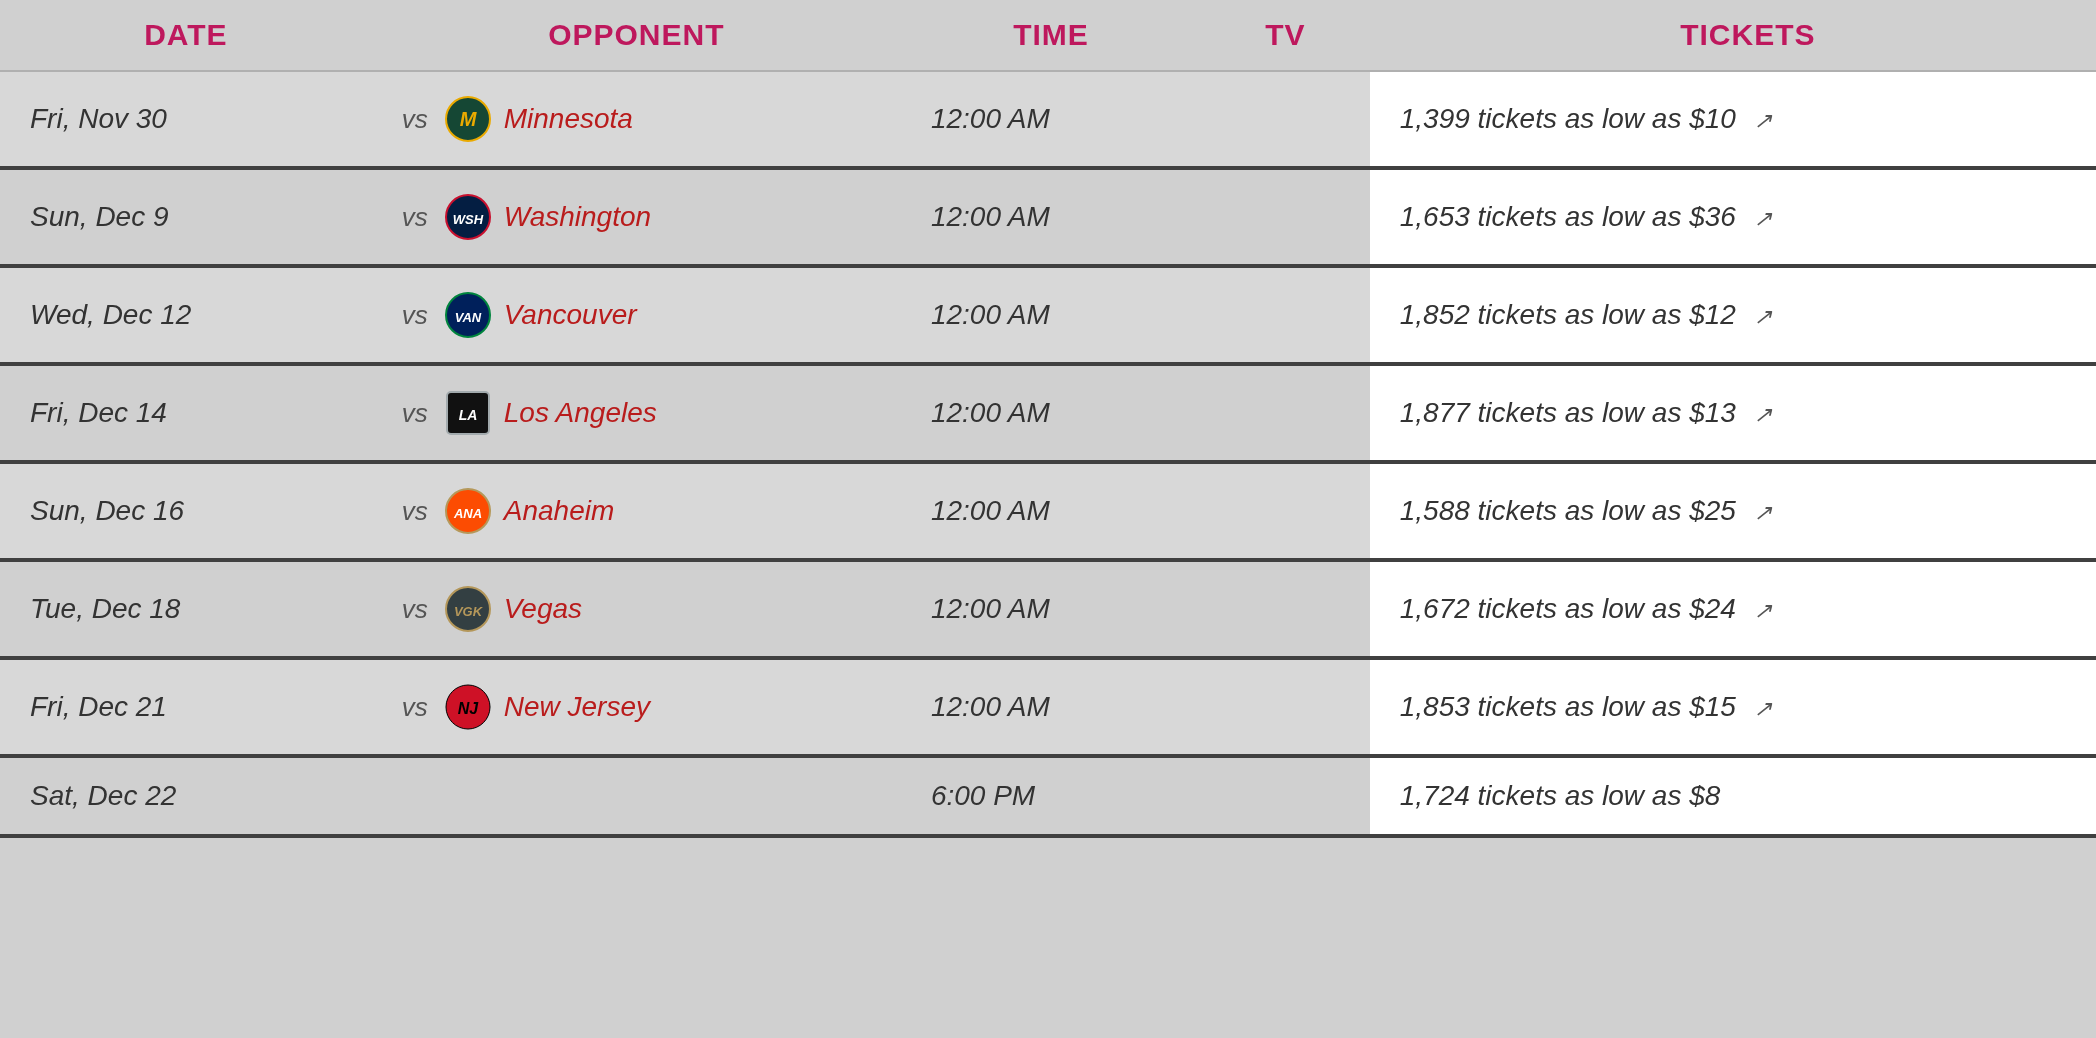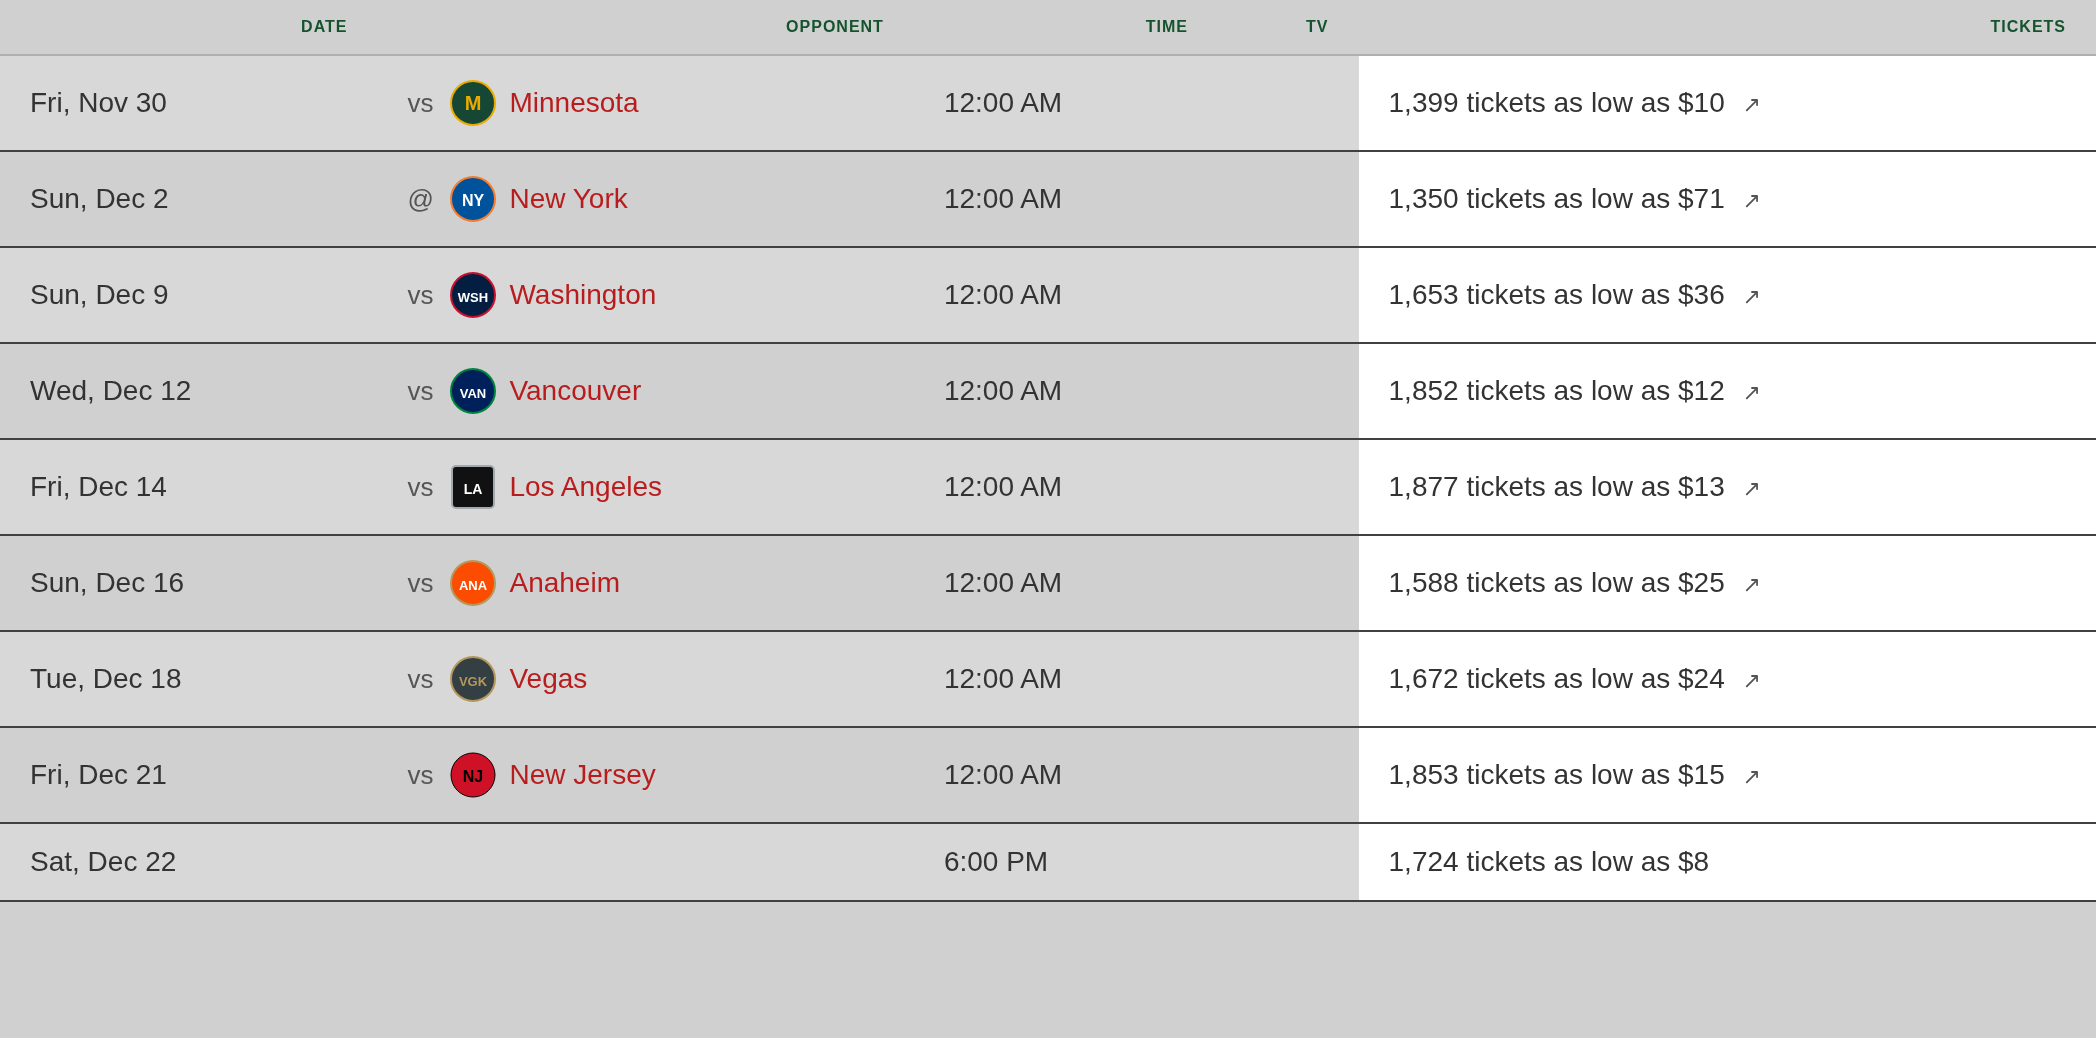--- a/index.html
+++ b/index.html
@@ -26,10 +26,10 @@
 
     .schedule-table th {
       padding: 18px 30px;
-      text-align: right;
-      font-size: 16px;
+      text-align: center;
+      font-size: 30px;
       font-weight: 700;
-      color: #14532d;
+      color: #be185d;
       letter-spacing: 1px;
       text-transform: uppercase;
     }

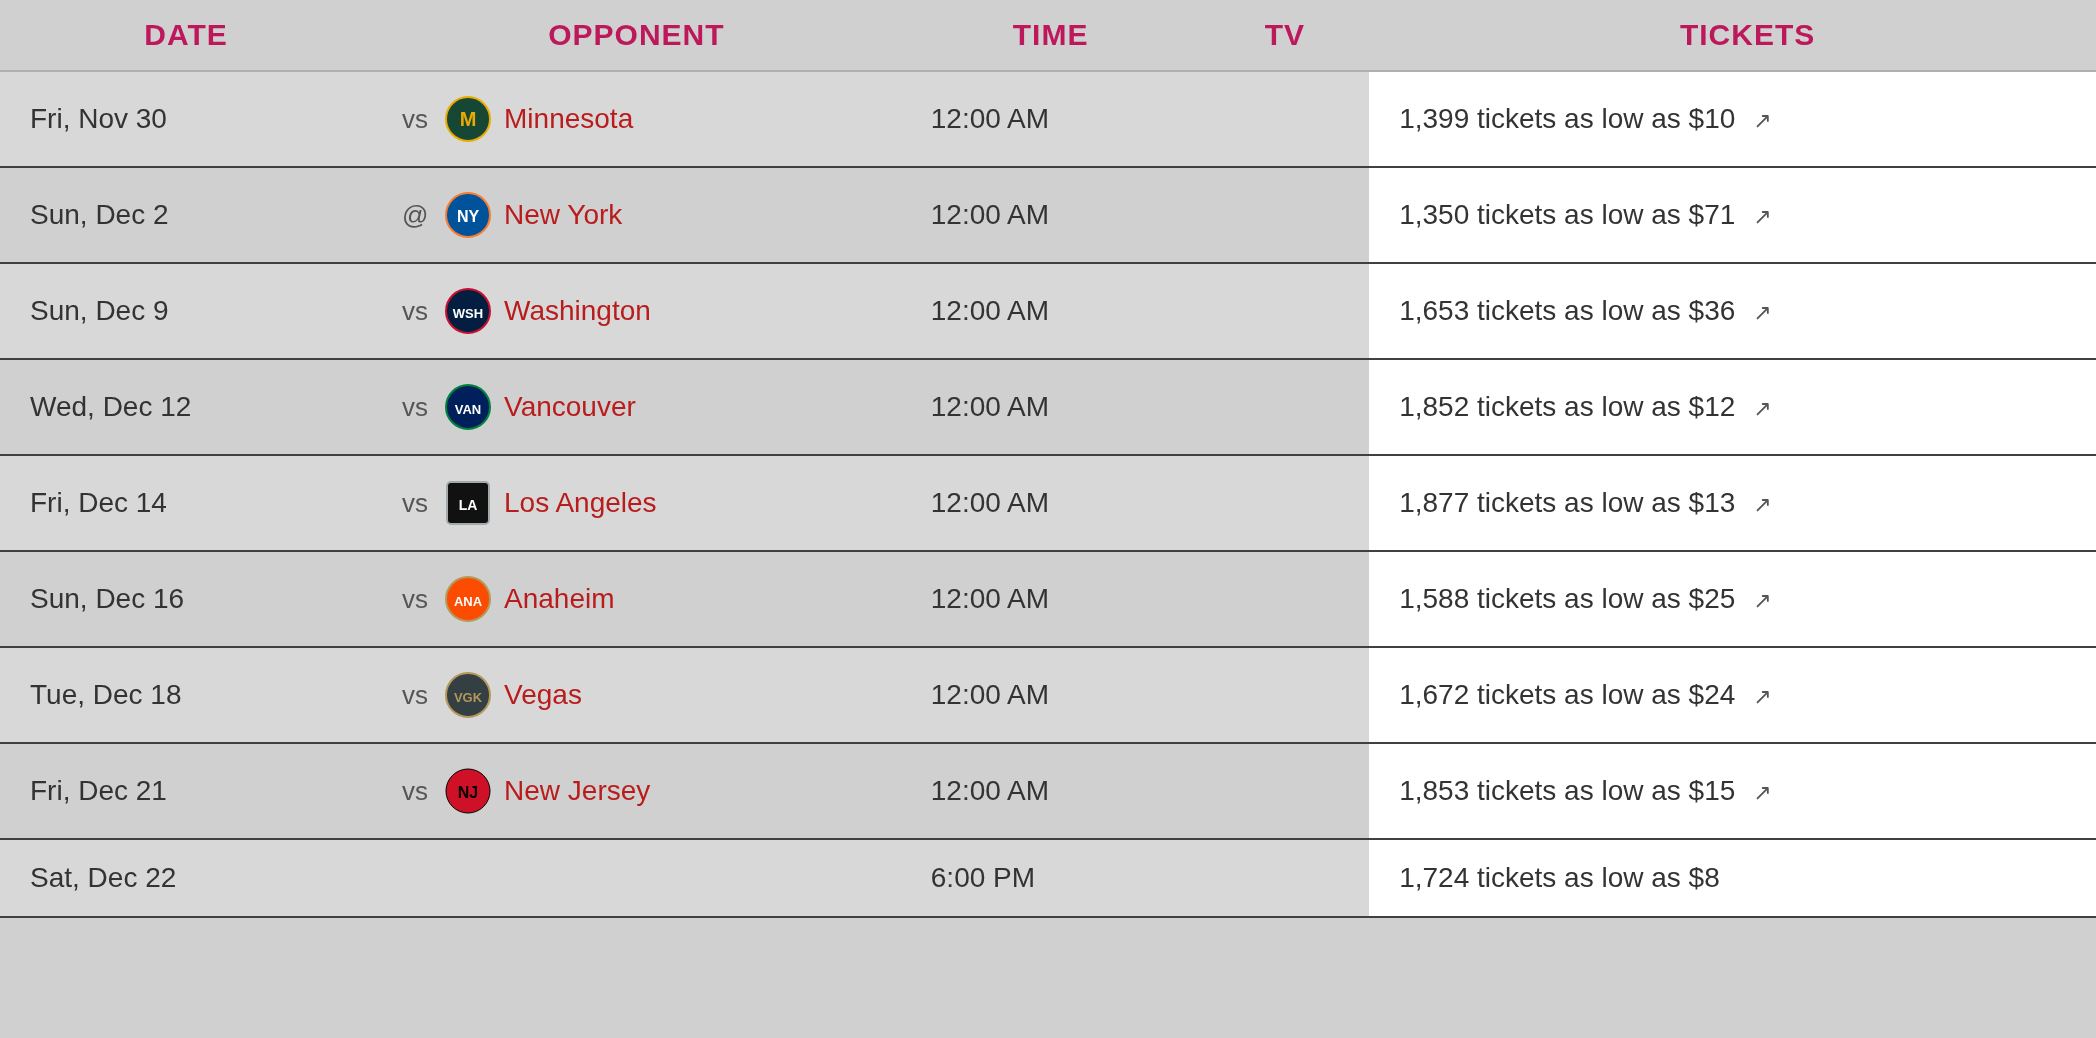--- a/index.html
+++ b/index.html
@@ -42,7 +42,8 @@
       padding: 22px 30px;
       font-size: 28px;
       color: #333;
-      border-bottom: 2px solid #404040;
+      border-bottom: 4px solid #404040;
+      font-style: italic;
     }
 
     .schedule-table tbody tr {

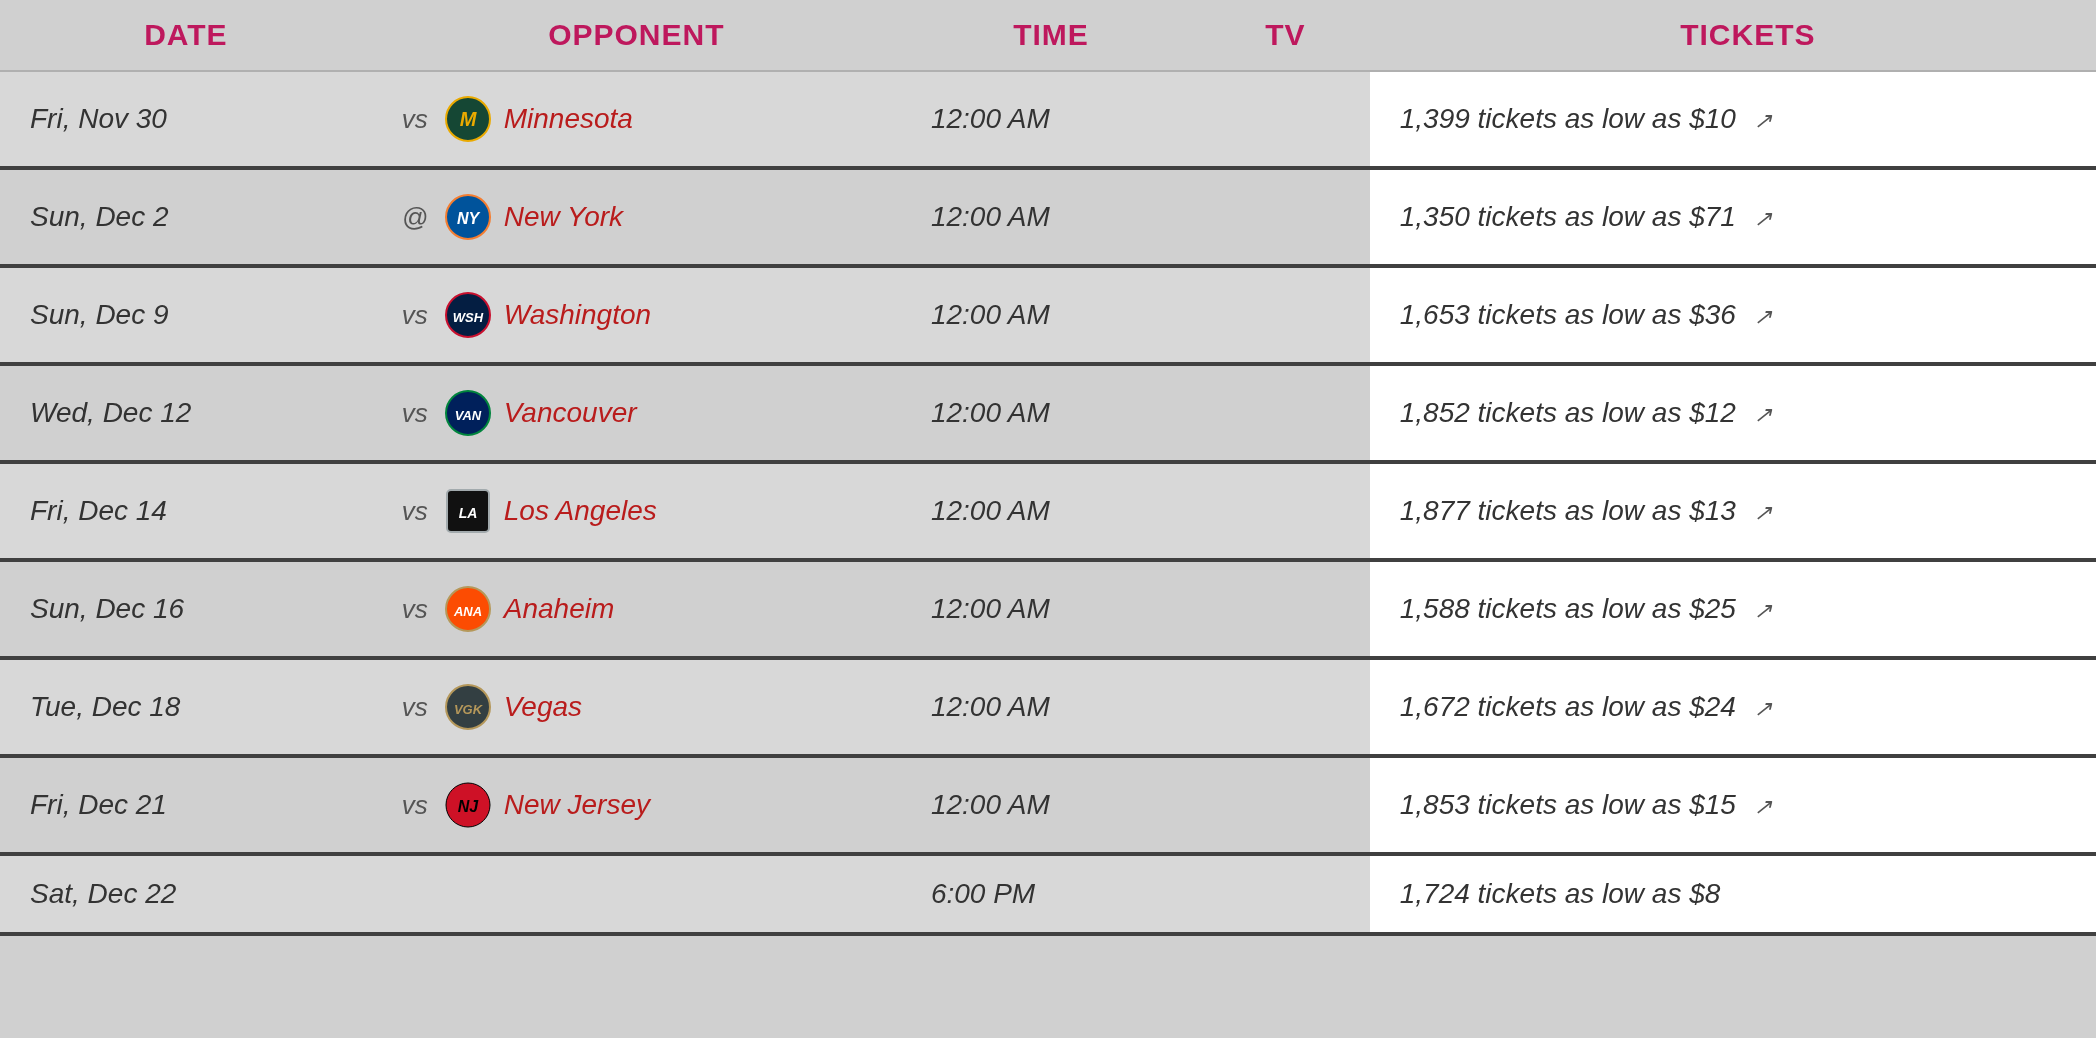--- a/index.html
+++ b/index.html
@@ -137,27 +137,6 @@
     </td>
   </tr>
       <tr>
-    <td>Sun, Dec 2</td>
-    <td>
-      <div class="opponent-cell">
-        <span class="at-vs">@</span>
-        <span class="team-logo">
-              <svg width="46" height="46" viewBox="0 0 46 46" fill="none" xmlns="http://www.w3.org/2000/svg">
-    <circle cx="23" cy="23" r="22" fill="#00539b" stroke="#f47d30" stroke-width="2"></circle>
-    <text x="23" y="30" text-anchor="middle" fill="white" font-size="16" font-weight="bold">NY</text>
-  </svg>
-            </span>
-        <span class="team-name">New York</span>
-      </div>
-    </td>
-    <td class="time-cell">12:00 AM</td>
-    <td></td>
-    <td class="tickets-cell">
-      1,350 tickets as low as $71
-      <span class="external-link-icon">↗</span>
-    </td>
-  </tr>
-      <tr>
     <td>Sun, Dec 9</td>
     <td>
       <div class="opponent-cell">

